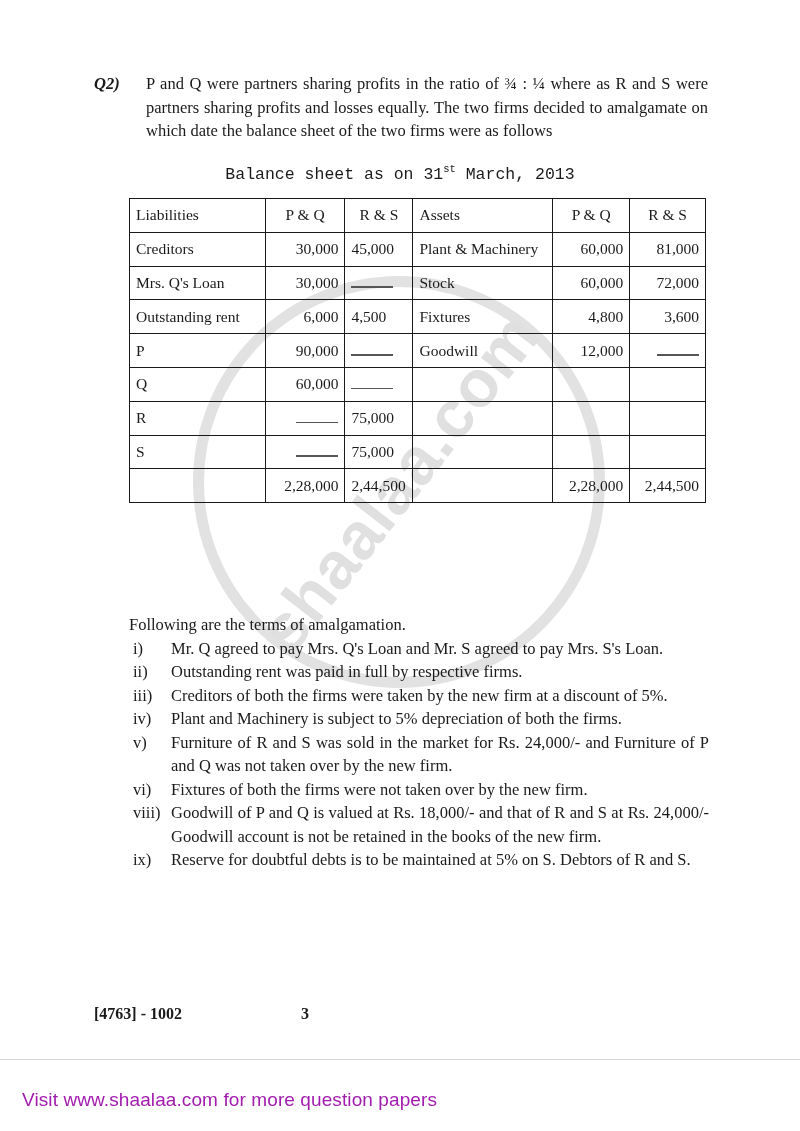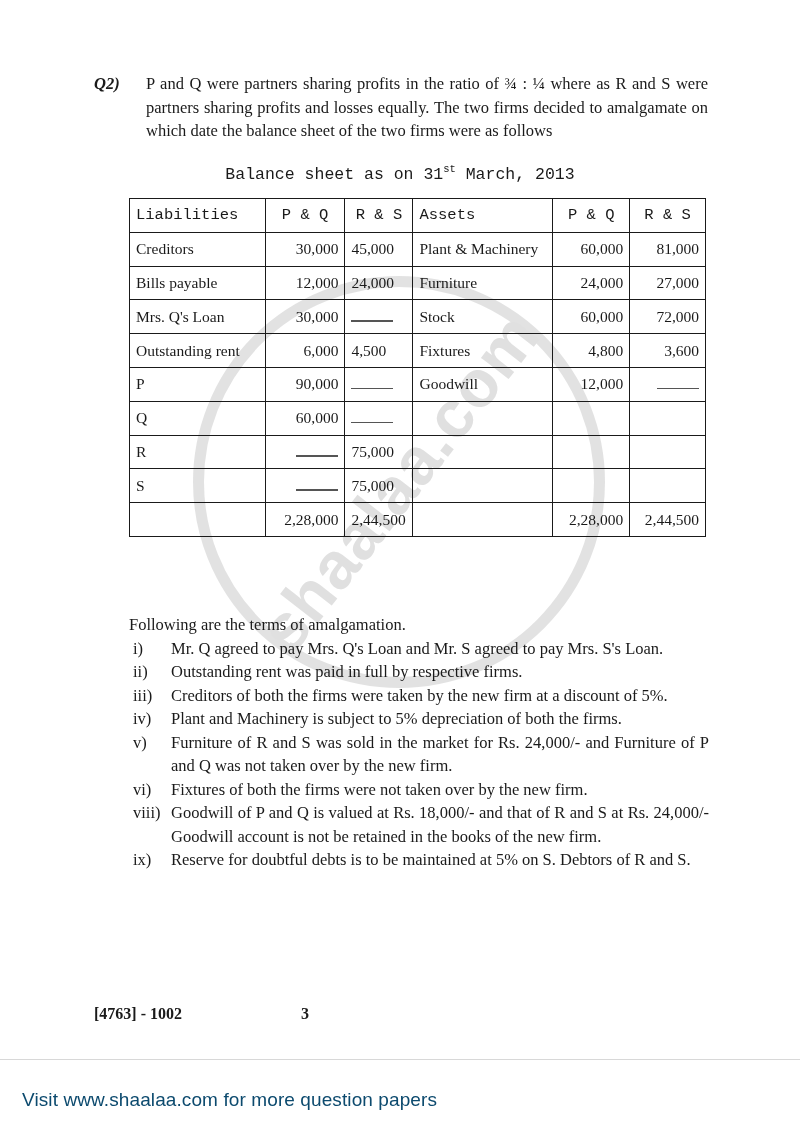--- a/index.html
+++ b/index.html
@@ -117,7 +117,7 @@
   #balance-sheet .c-ast   { width: 140px; text-align: left;  }
   #balance-sheet .c-apq   { width: 77px;  text-align: right; }
   #balance-sheet .c-ars   { width: 76px;  text-align: right; }
-  #balance-sheet thead td { text-align: left; font-family: Liberation Mono, monospace; }
+  #balance-sheet thead td { text-align: left; }
   #balance-sheet thead .c-pq,
   #balance-sheet thead .c-rs,
   #balance-sheet thead .c-apq,

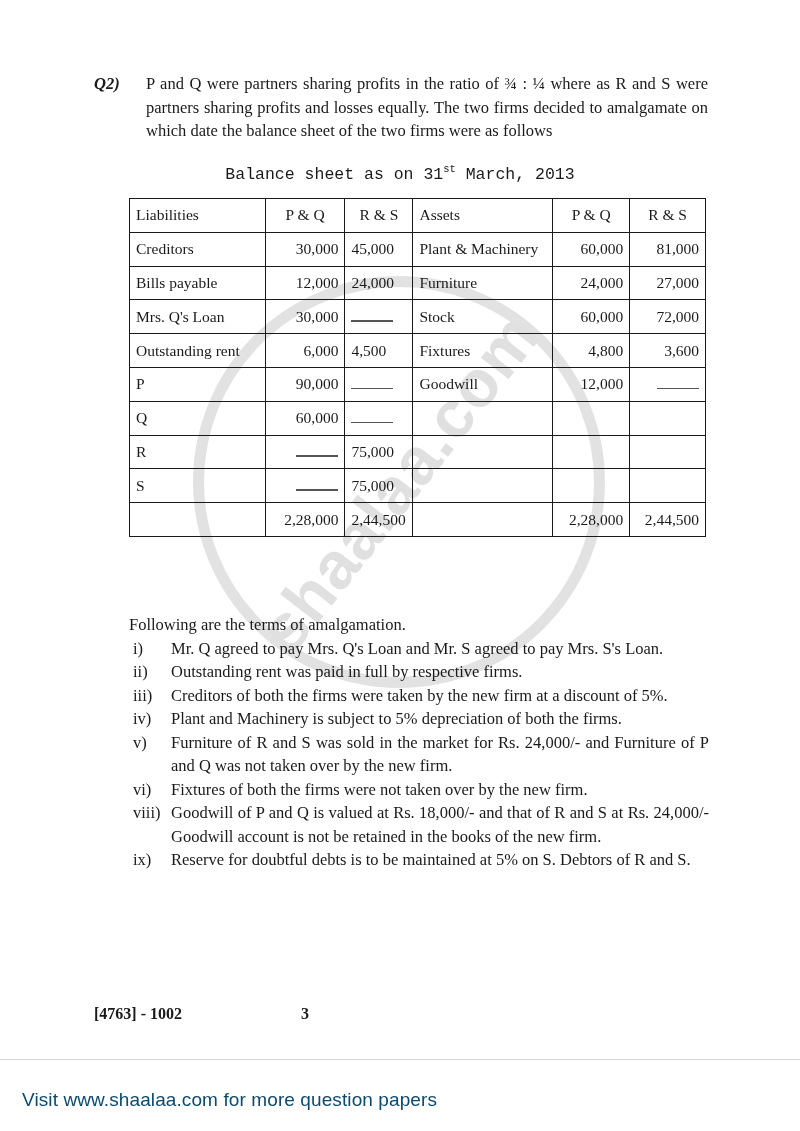--- a/index.html
+++ b/index.html
@@ -224,14 +224,6 @@
             <td class="c-ars">81,000</td>
           </tr>
           <tr>
-            <td class="c-lbl">Bills payable</td>
-            <td class="c-pq">12,000</td>
-            <td class="c-rs">24,000</td>
-            <td class="c-ast">Furniture</td>
-            <td class="c-apq">24,000</td>
-            <td class="c-ars">27,000</td>
-          </tr>
-          <tr>
             <td class="c-lbl">Mrs. Q's Loan</td>
             <td class="c-pq">30,000</td>
             <td class="c-rs"><span class="dash-cell"></span></td>

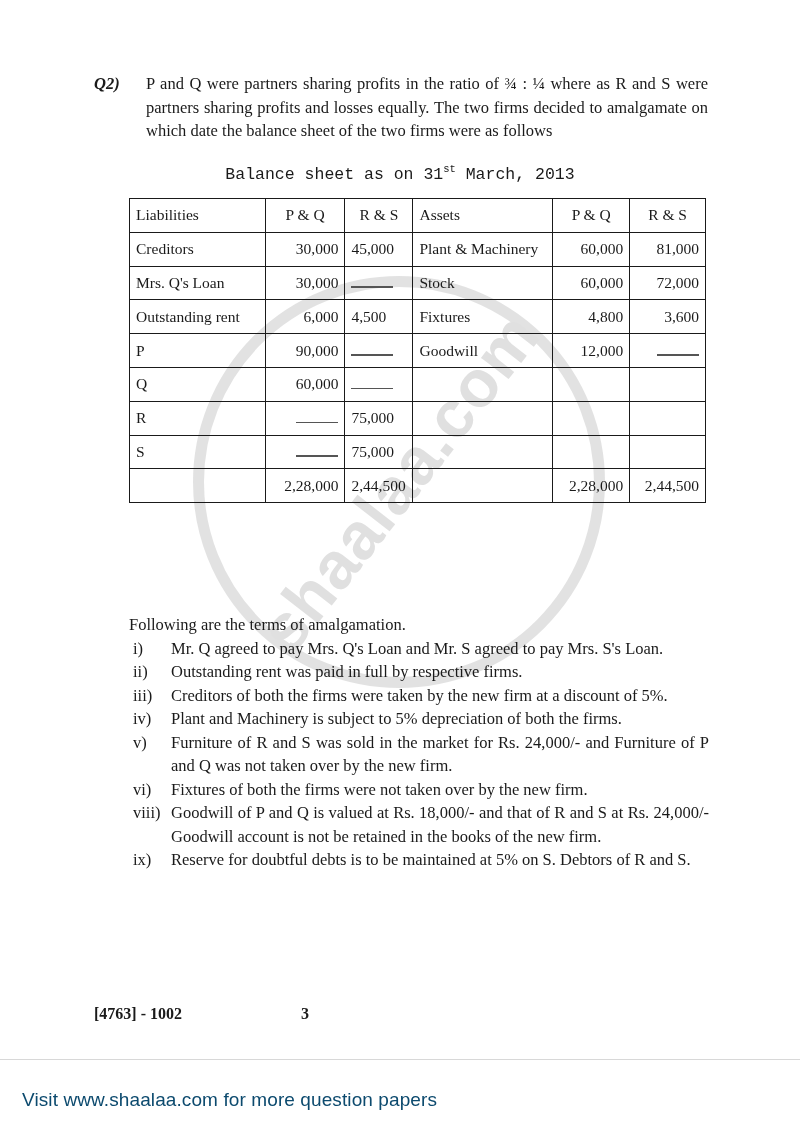--- a/index.html
+++ b/index.html
@@ -180,7 +180,7 @@
     left: 22px; top: 1089px;
     font-family: "Liberation Sans", sans-serif;
     font-size: 19px;
-    color: #0c4a6e;
+    color: #a21caf;
     letter-spacing: .1px;
   }
 </style>

